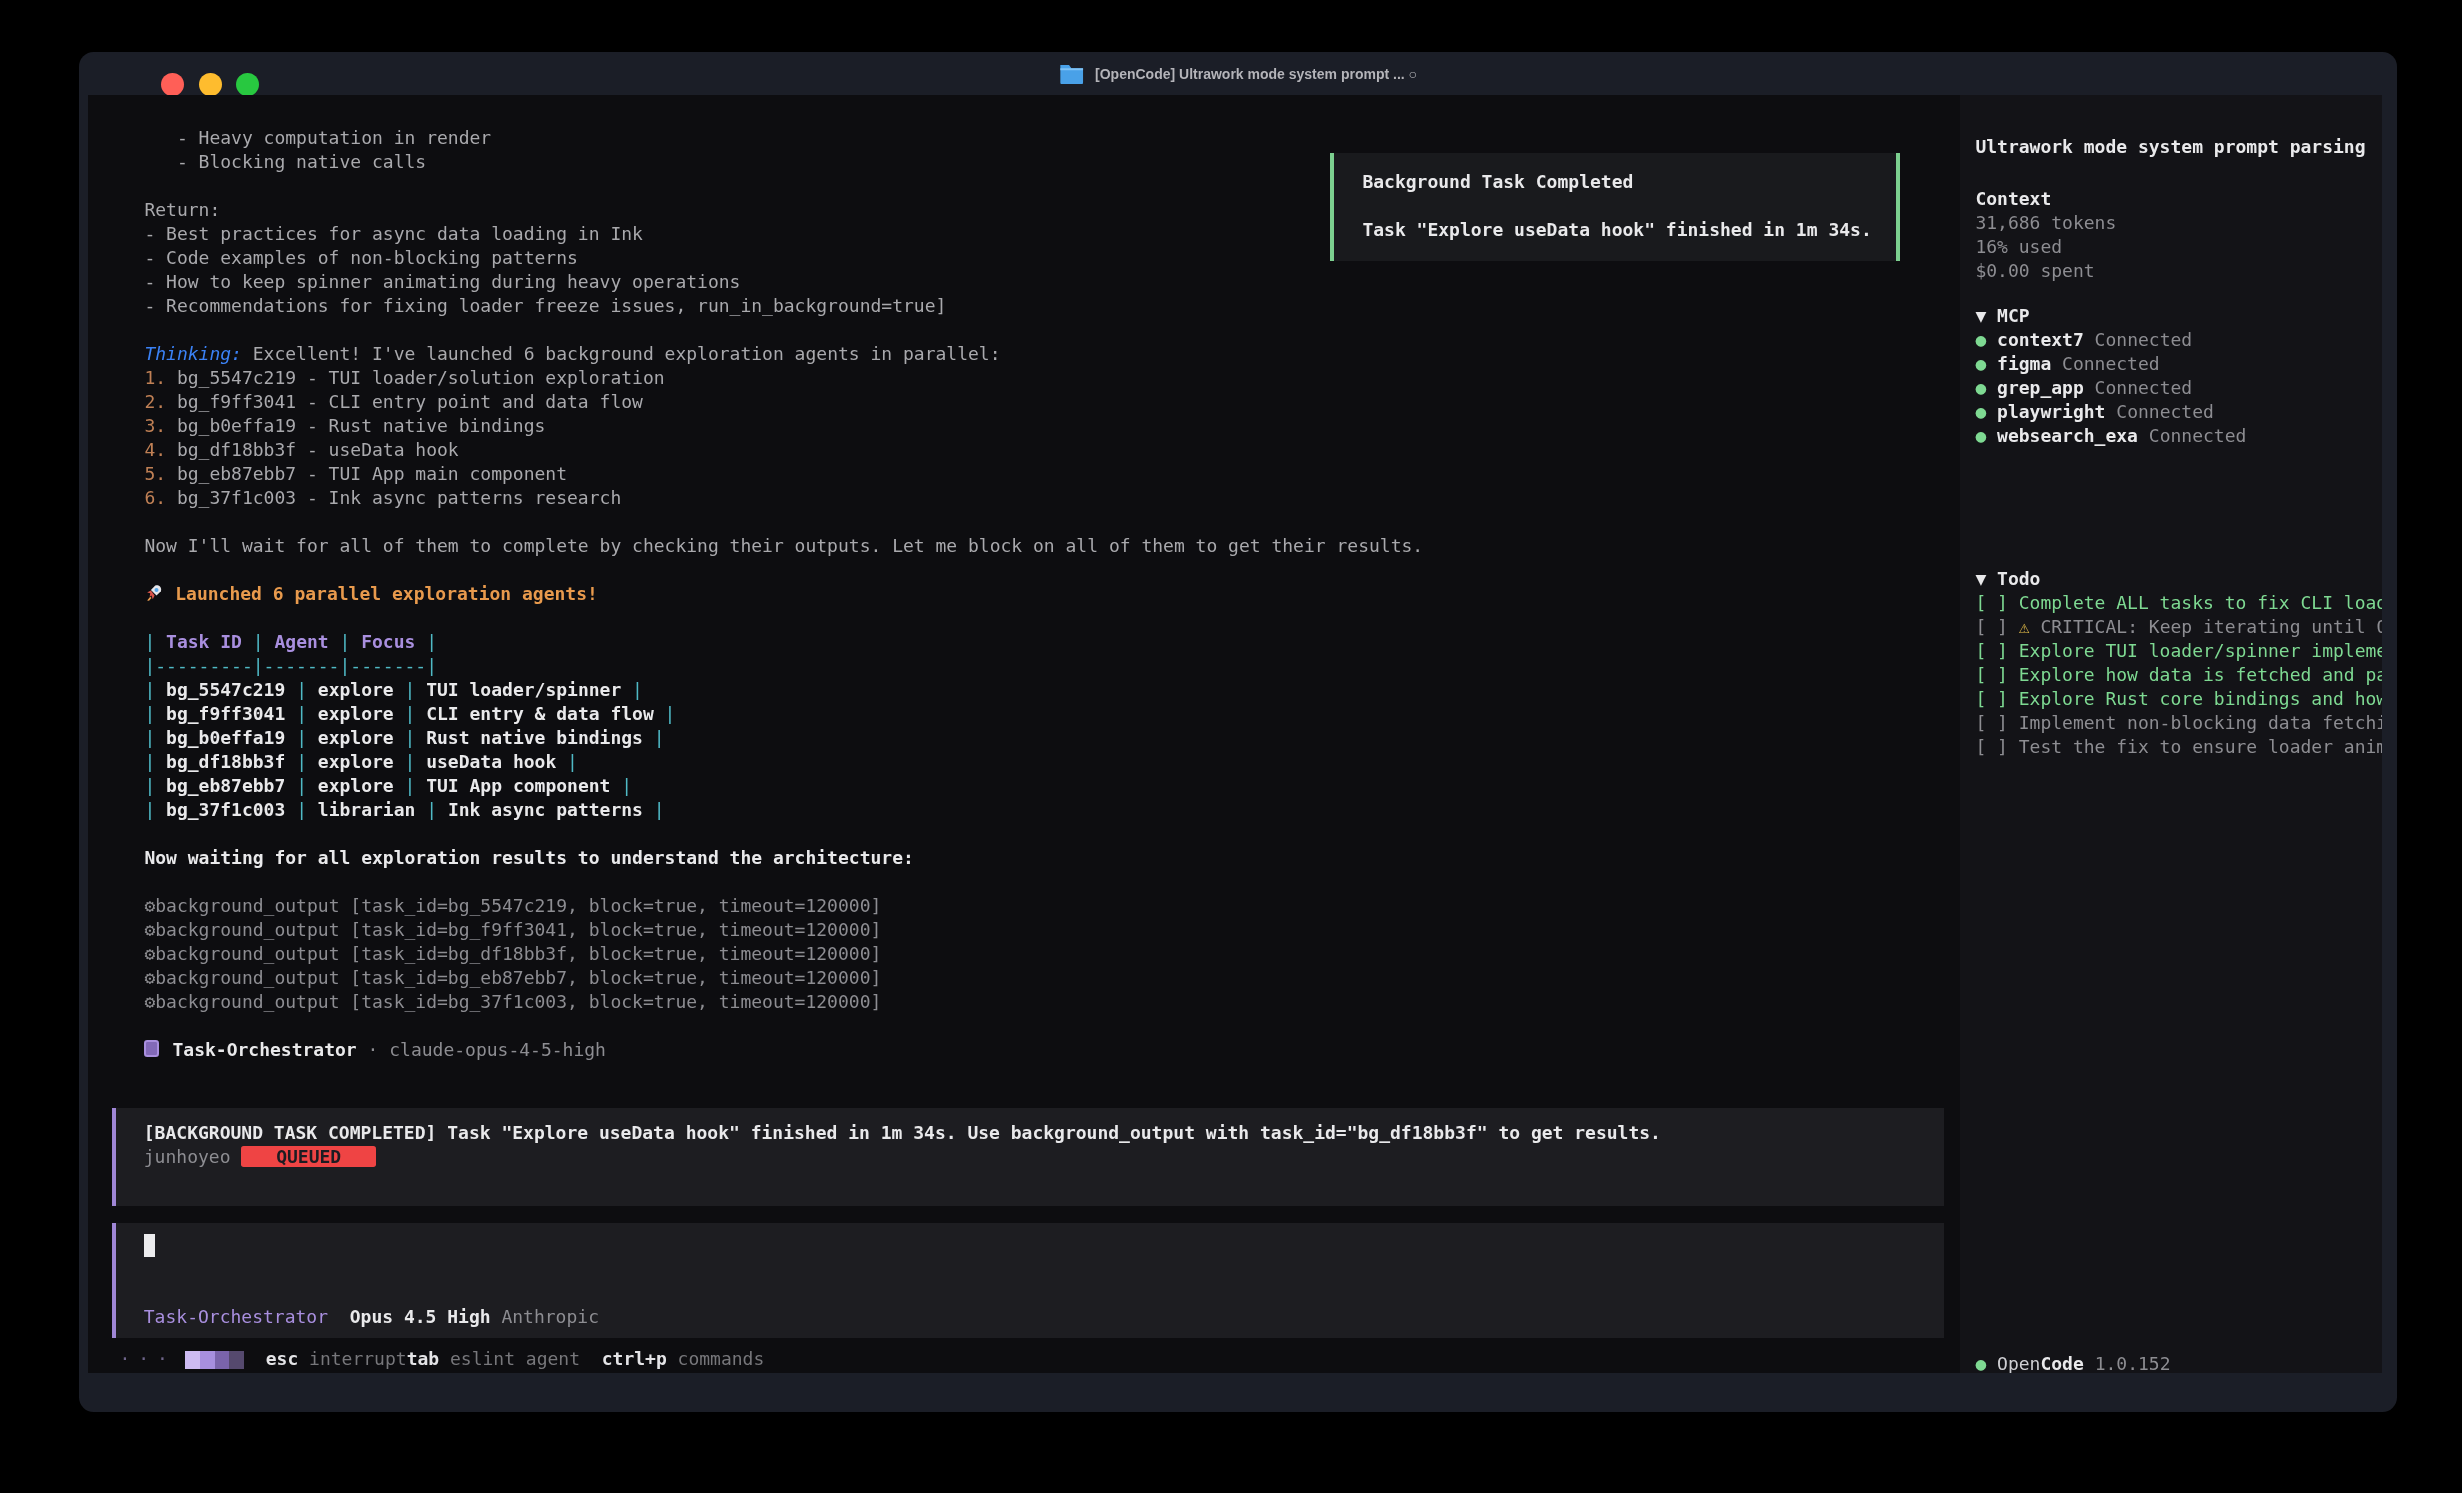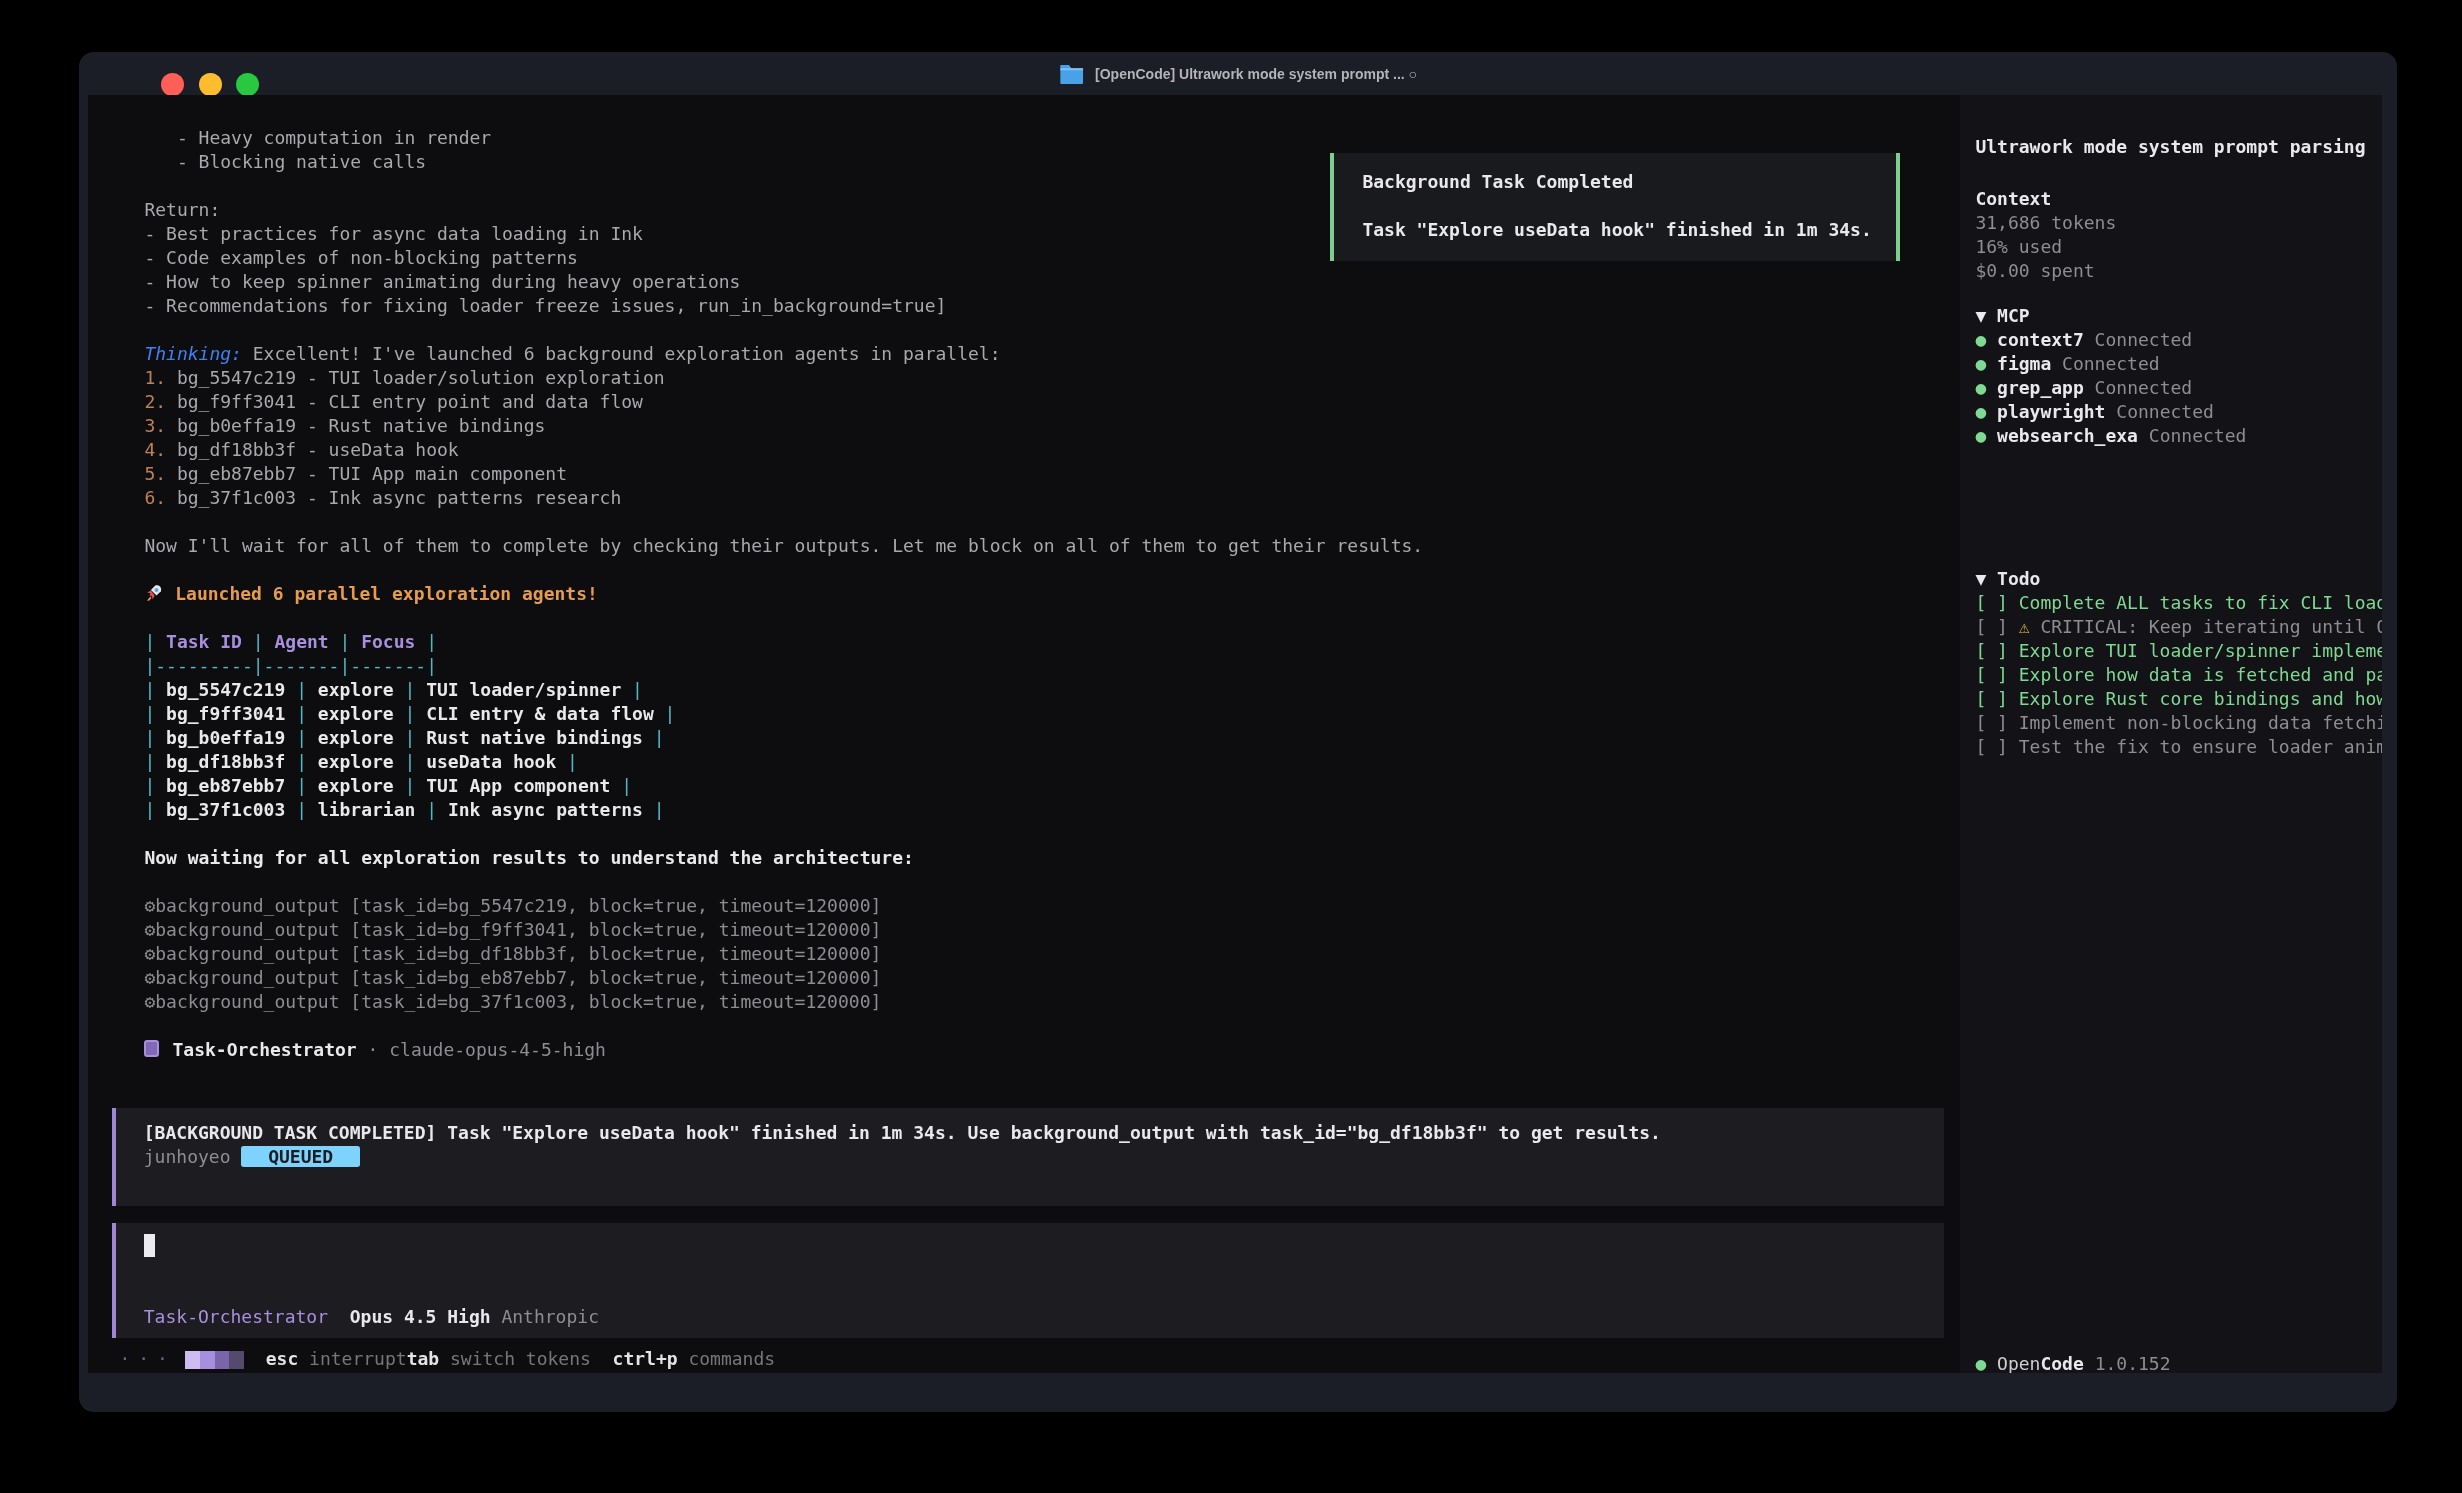--- a/index.html
+++ b/index.html
@@ -41,7 +41,7 @@
   .dots{ color:#6e648a; letter-spacing:8px; margin-right:9.4px; }
   .gdot{ color:#7ed992; }
   .open{ color:#cfcfd3; }
-  .badge { background:#7dd3fc; color:#1c1c22; font-weight:bold; padding:0 16px; border-radius:2.7px; }
+  .badge { background:#ef4444; color:#1c1c22; font-weight:bold; padding:0 24px; border-radius:2.7px; }
   .sqbox { display:inline-block; width:14.7px; height:17.4px; border:2.7px solid #a98fdf; background:#8269b8;
            border-radius:3.3px; vertical-align:-1.3px; margin-right:13.4px; }
   .sp { display:inline-block; width:14.7px; height:17.4px; vertical-align:middle; }

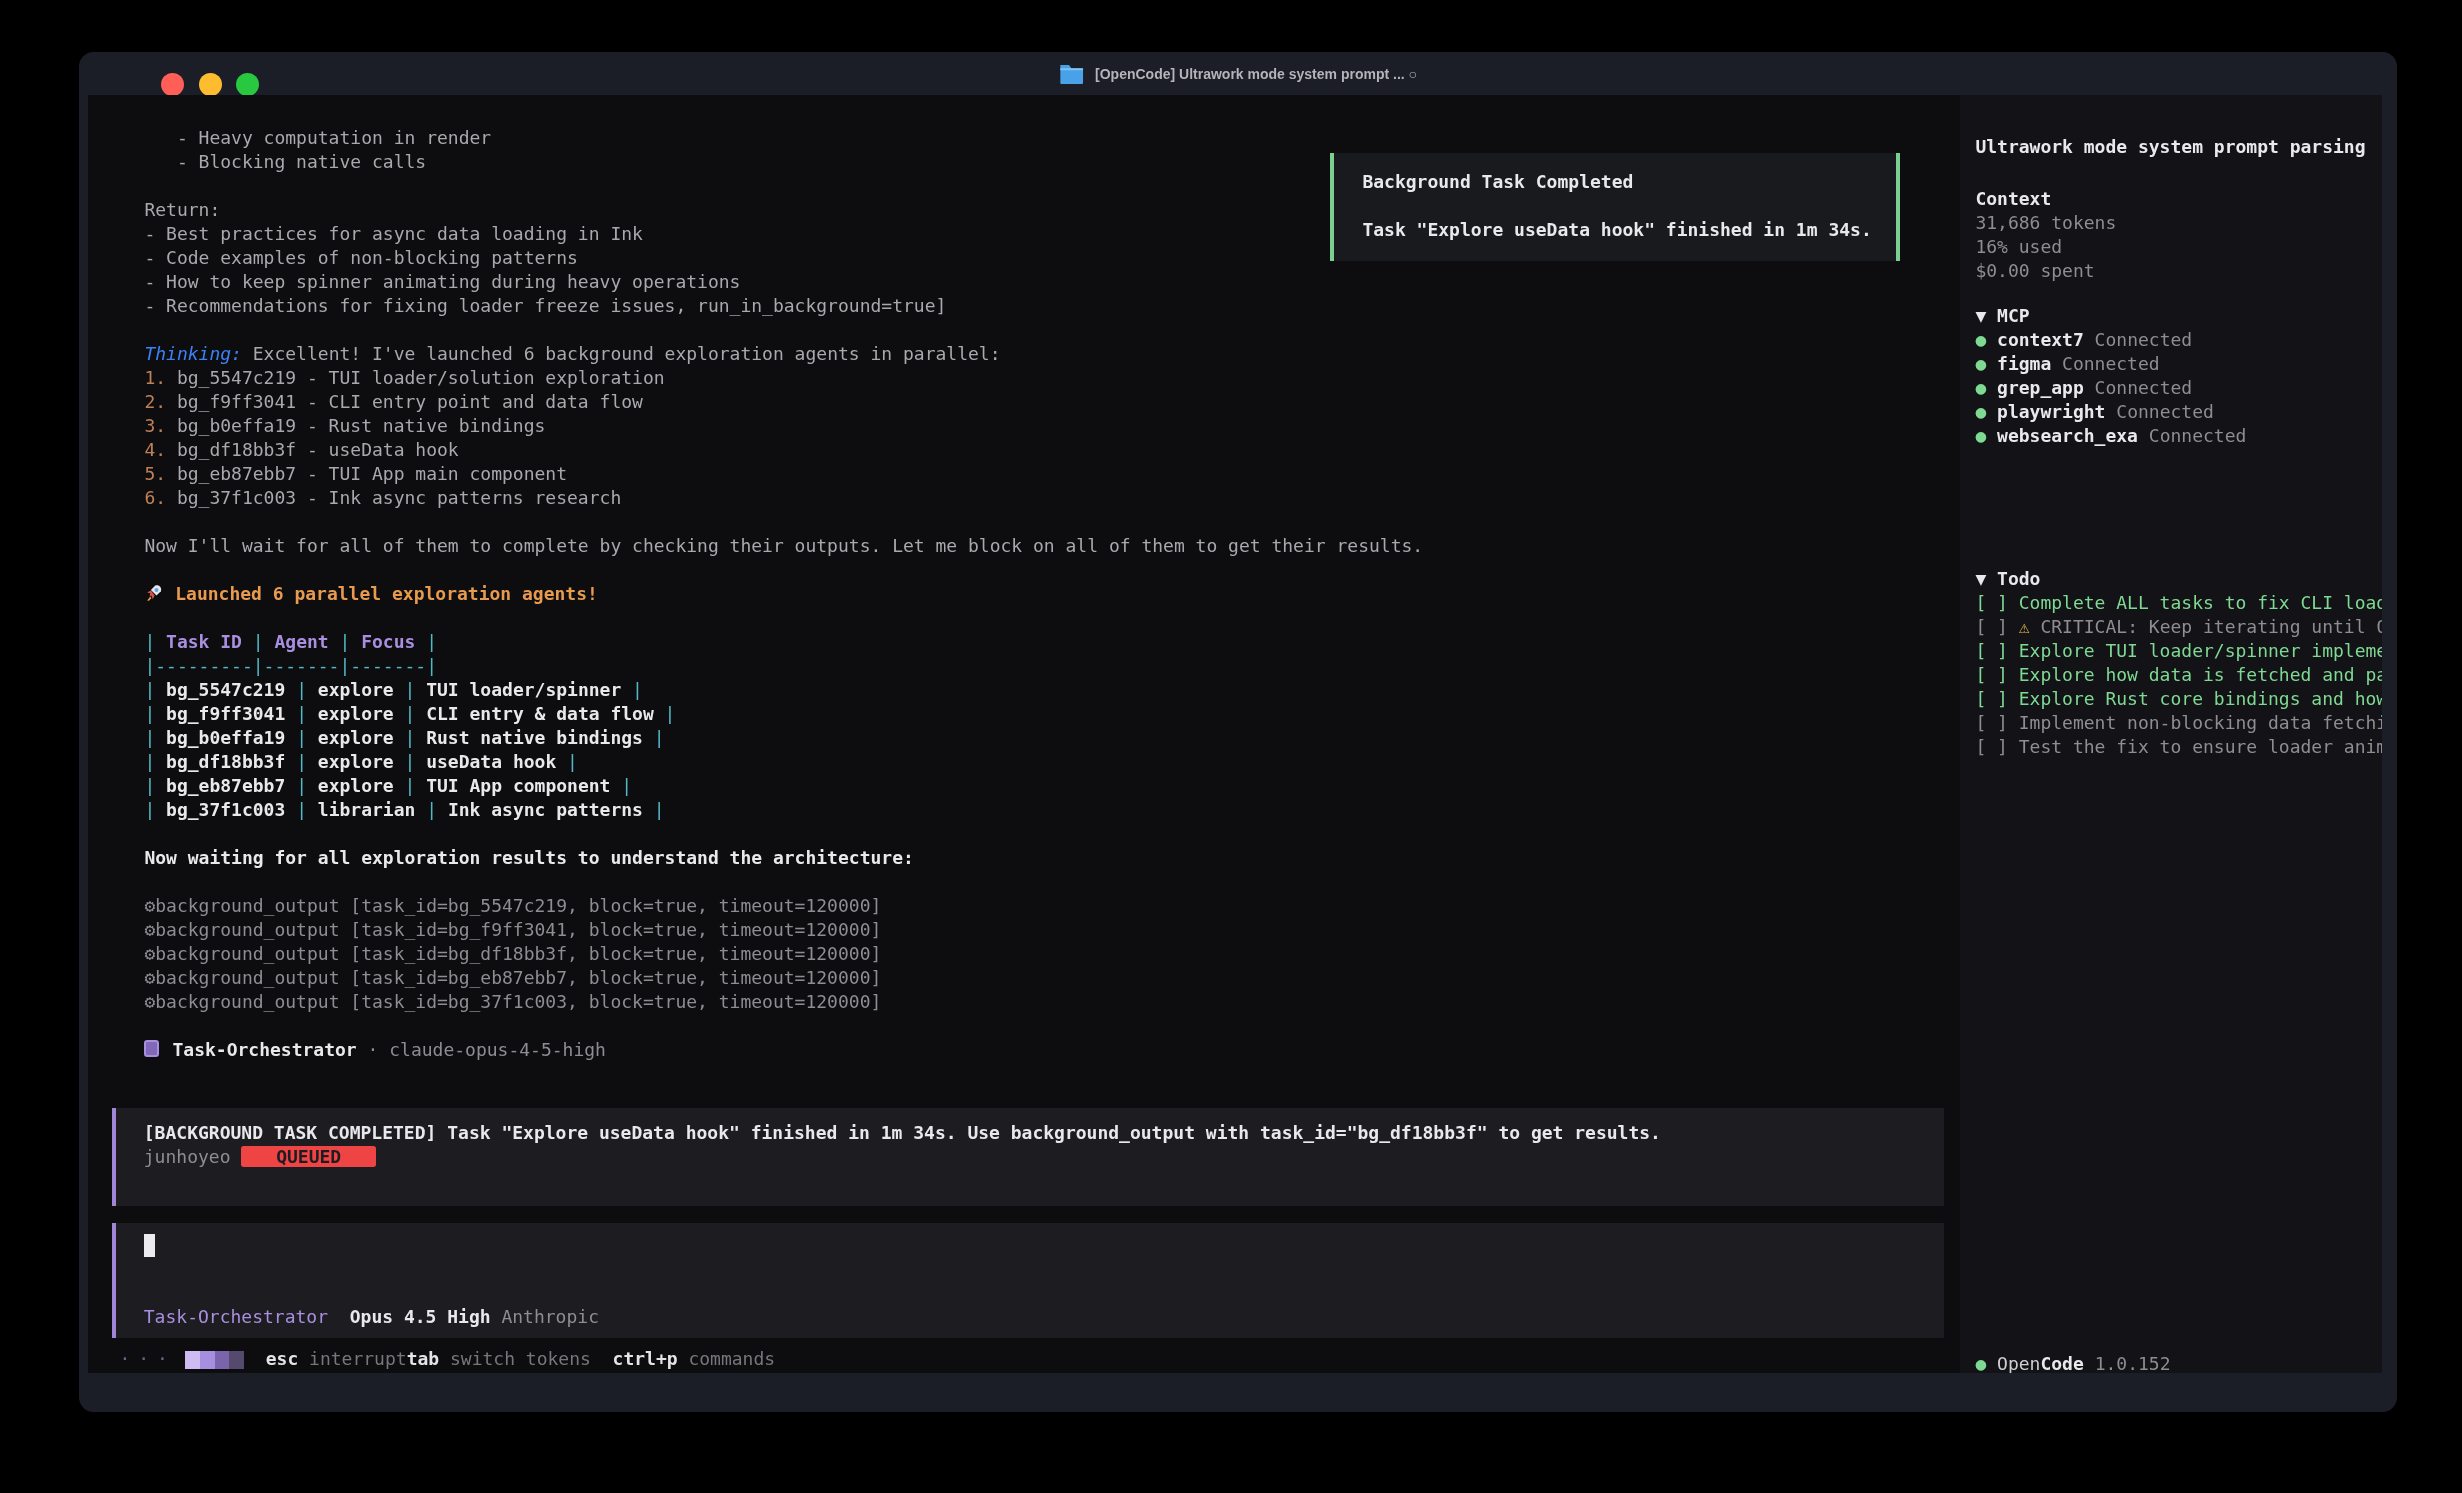--- a/index.html
+++ b/index.html
@@ -168,7 +168,7 @@
 
       <div class="status-row">
         <div class="tl"><span class="sg dots">···</span><span class="sg sp sp1"></span><span class="sg sp sp2"></span><span class="sg sp sp3"></span><span class="sg sp sp4"></span><span class="sg d">  </span><span class="sg key">esc</span><span class="sg lbl"> interrupt</span></div>
-        <div class="tl"><span class="sg key">tab</span><span class="sg lbl"> switch tokens</span><span class="sg d">  </span><span class="sg key">ctrl+p</span><span class="sg lbl"> commands</span></div>
+        <div class="tl"><span class="sg key">tab</span><span class="sg lbl"> eslint agent</span><span class="sg d">  </span><span class="sg key">ctrl+p</span><span class="sg lbl"> commands</span></div>
       </div>
 
       <div class="sb sb-title tl w" style="position:absolute">Ultrawork mode system prompt parsing</div>

